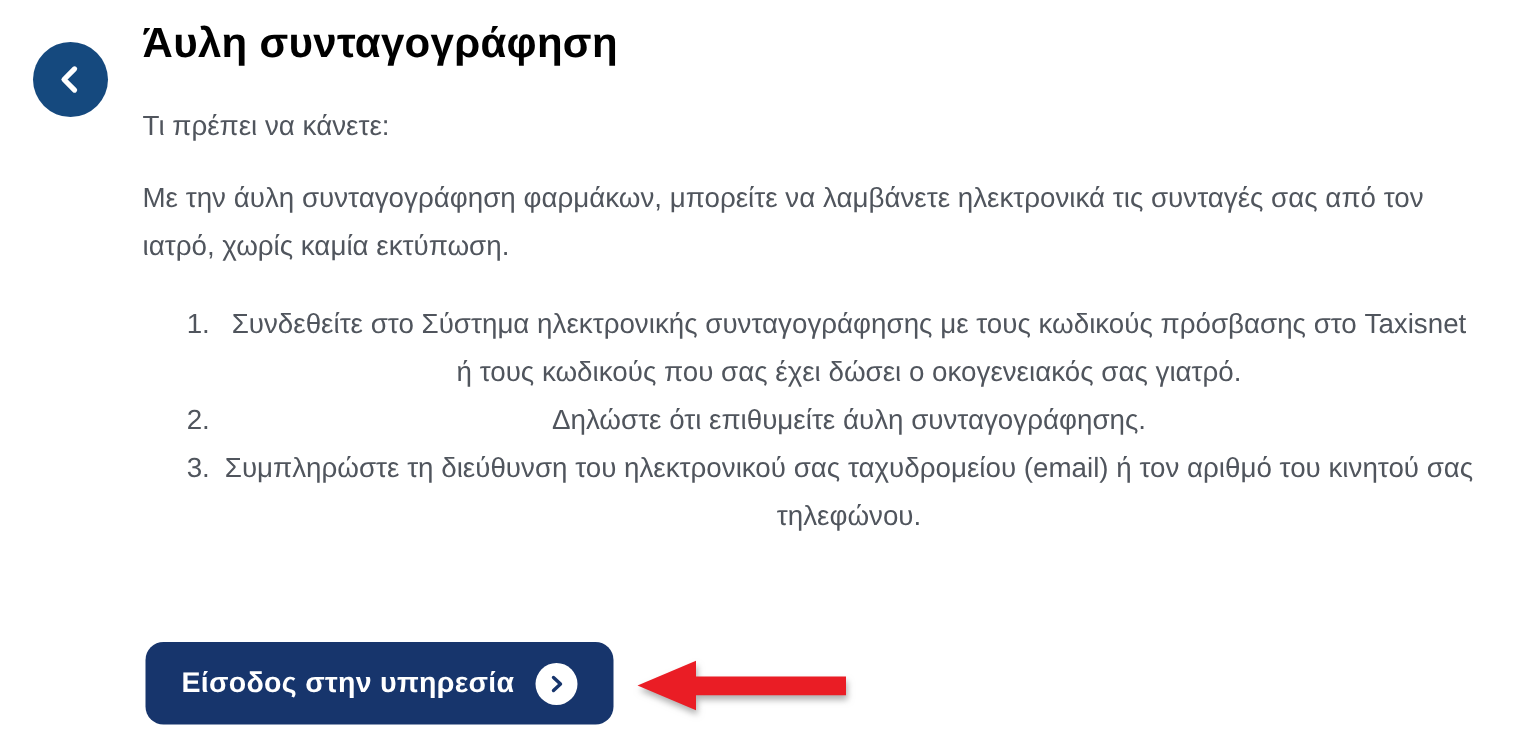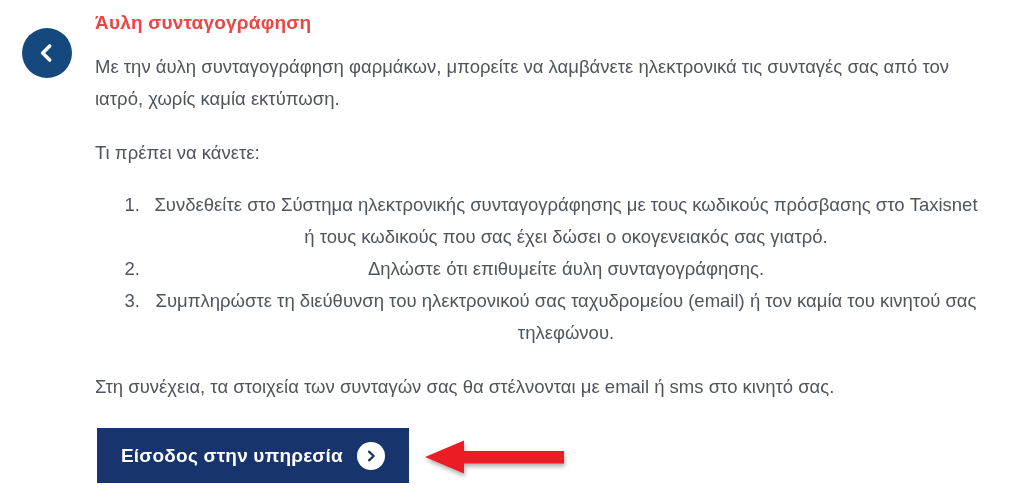--- a/index.html
+++ b/index.html
@@ -25,7 +25,7 @@
     position: absolute; left: 95px; top: 12px; width: 888px;
   }
   h1.title {
-    font-size: 19px; font-weight: bold; color: #ef4444;
+    font-size: 28px; font-weight: bold; color: #000000;
     letter-spacing: 0.2px; line-height: 1.2;
   }
   .body-text {

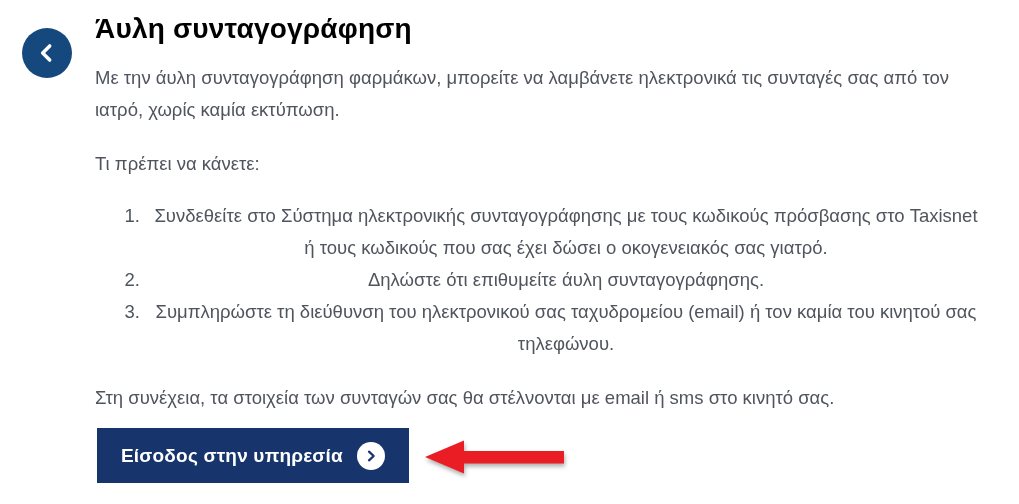--- a/index.html
+++ b/index.html
@@ -80,9 +80,9 @@
   <div class="content">
     <h1 class="title">Άυλη συνταγογράφηση</h1>
 
+    <p class="body-text steps-heading">Τι πρέπει να κάνετε:</p>
+
     <p class="body-text intro">Με την άυλη συνταγογράφηση φαρμάκων, μπορείτε να λαμβάνετε ηλεκτρονικά τις συνταγές σας από τον ιατρό, χωρίς καμία εκτύπωση.</p>
-
-    <p class="body-text steps-heading">Τι πρέπει να κάνετε:</p>
 
     <ol class="steps body-text">
       <li>Συνδεθείτε στο Σύστημα ηλεκτρονικής συνταγογράφησης με τους κωδικούς πρόσβασης στο Taxisnet ή τους κωδικούς που σας έχει δώσει ο οκογενειακός σας γιατρό.</li>

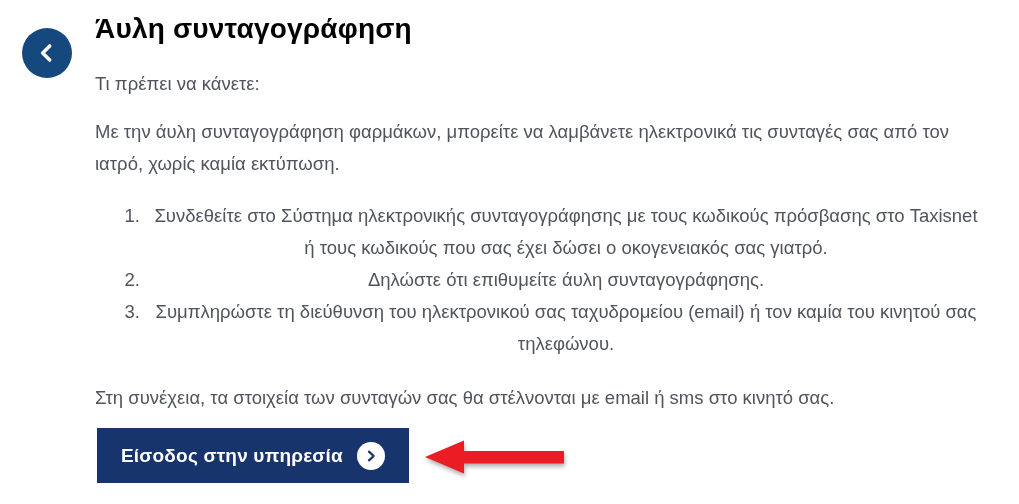--- a/index.html
+++ b/index.html
@@ -87,7 +87,7 @@
     <ol class="steps body-text">
       <li>Συνδεθείτε στο Σύστημα ηλεκτρονικής συνταγογράφησης με τους κωδικούς πρόσβασης στο Taxisnet ή τους κωδικούς που σας έχει δώσει ο οκογενειακός σας γιατρό.</li>
       <li>Δηλώστε ότι επιθυμείτε άυλη συνταγογράφησης.</li>
-      <li>Συμπληρώστε τη διεύθυνση του ηλεκτρονικού σας ταχυδρομείου (email) ή τον καμία του κινητού σας τηλεφώνου.</li>
+      <li>Συμπληρώστε τη διεύθυνση του ηλεκτρονικού σας ταχυδρομείου (email) ή τον αριθμό του κινητού σας τηλεφώνου.</li>
     </ol>
 
     <p class="body-text outro">Στη συνέχεια, τα στοιχεία των συνταγών σας θα στέλνονται με email ή sms στο κινητό σας.</p>

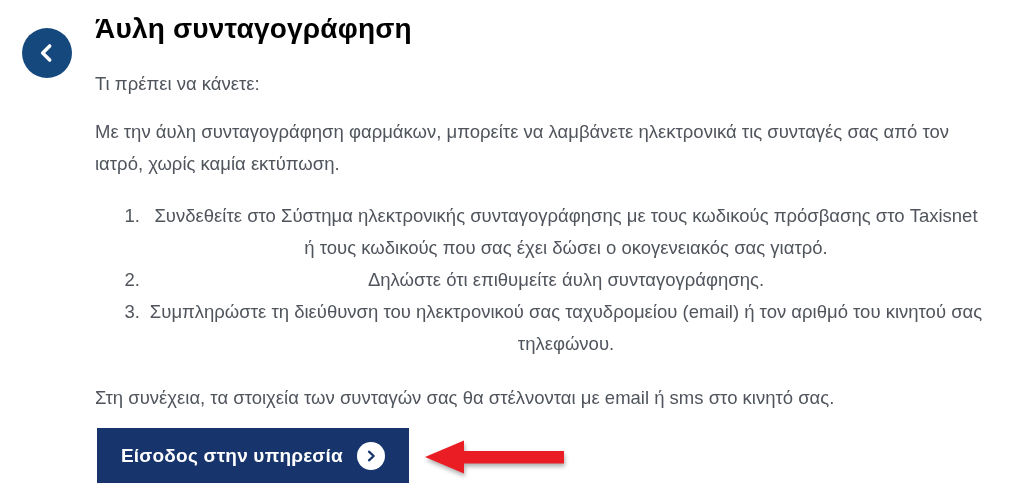--- a/index.html
+++ b/index.html
@@ -90,7 +90,6 @@
       <li>Συμπληρώστε τη διεύθυνση του ηλεκτρονικού σας ταχυδρομείου (email) ή τον αριθμό του κινητού σας τηλεφώνου.</li>
     </ol>
 
-    <p class="body-text outro">Στη συνέχεια, τα στοιχεία των συνταγών σας θα στέλνονται με email ή sms στο κινητό σας.</p>
   </div>
 
   <div class="cta-row">

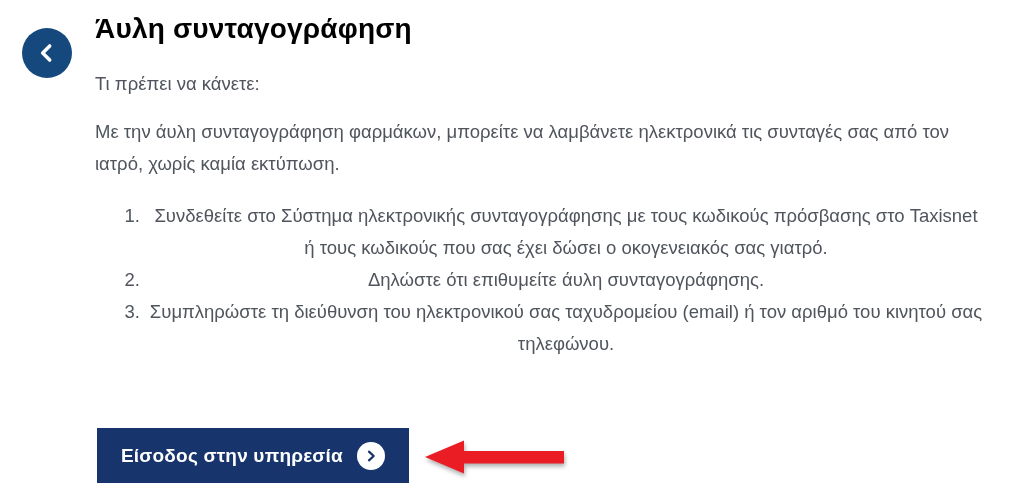--- a/index.html
+++ b/index.html
@@ -46,7 +46,7 @@
   .cta-btn {
     height: 55px; padding: 0 24px;
     background: #17356c; color: #ffffff;
-    border: none; border-radius: 0; cursor: pointer;
+    border: none; border-radius: 12px; cursor: pointer;
     display: inline-flex; align-items: center; gap: 14px;
     font-family: "Liberation Sans", "DejaVu Sans", sans-serif;
     font-size: 19px; font-weight: bold; letter-spacing: 0.2px;

